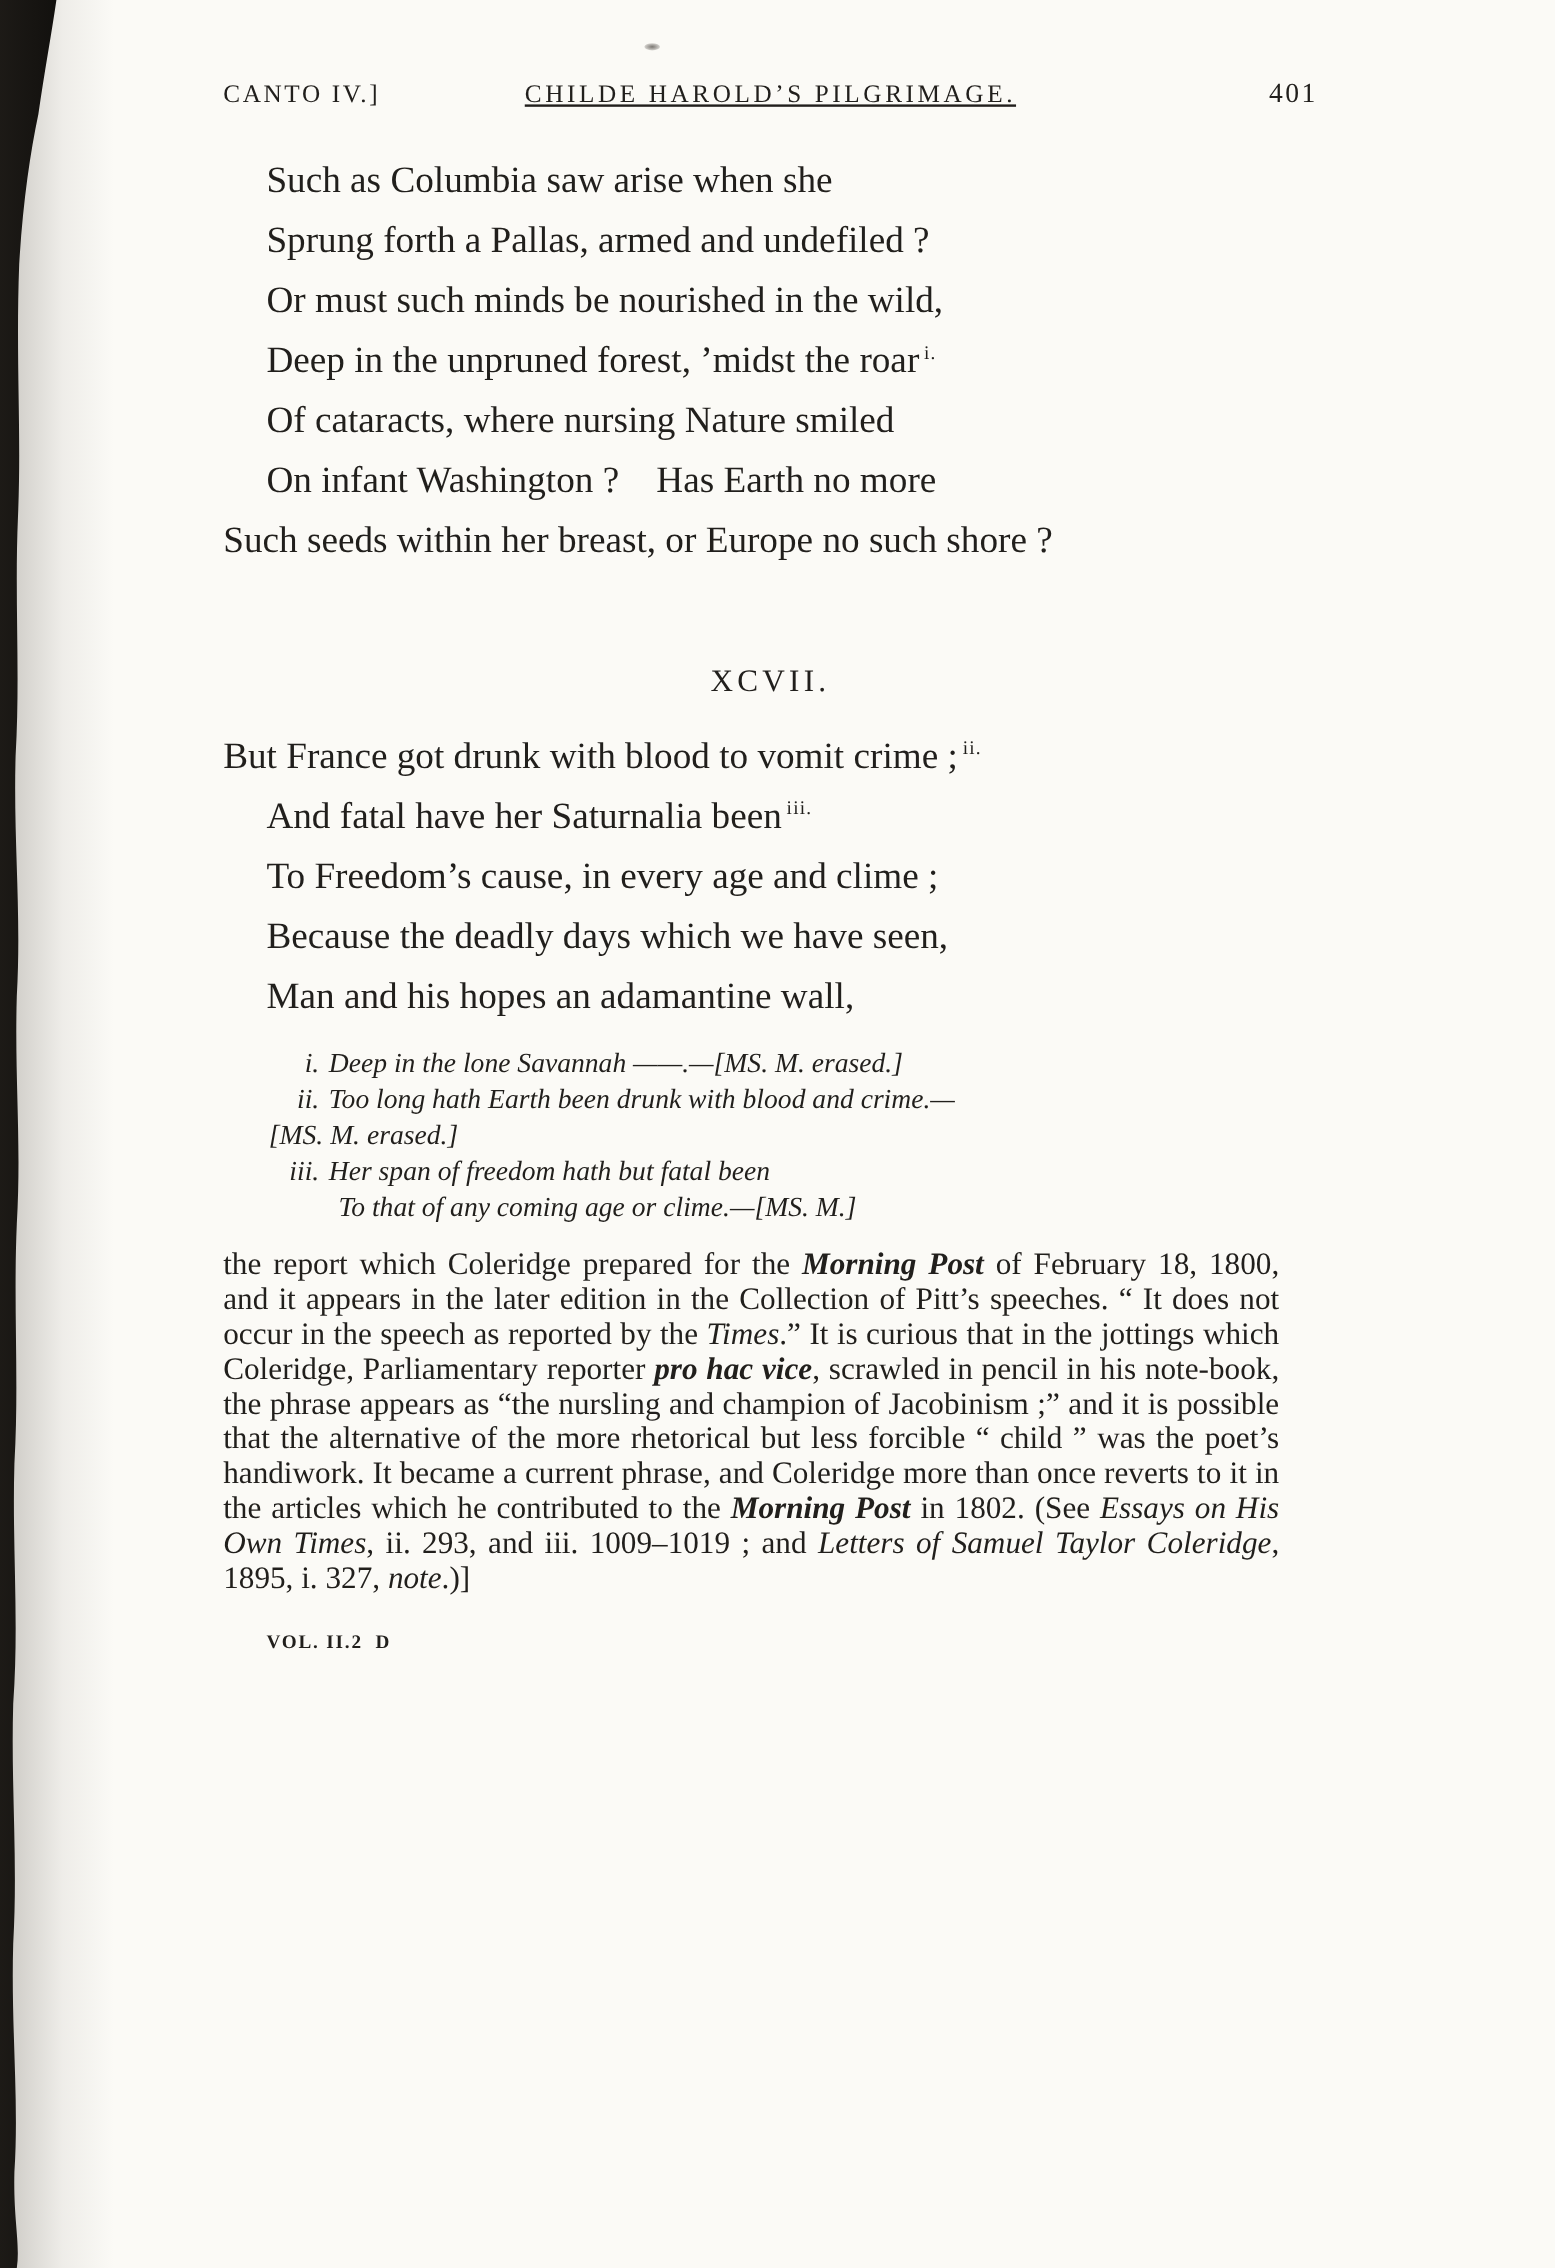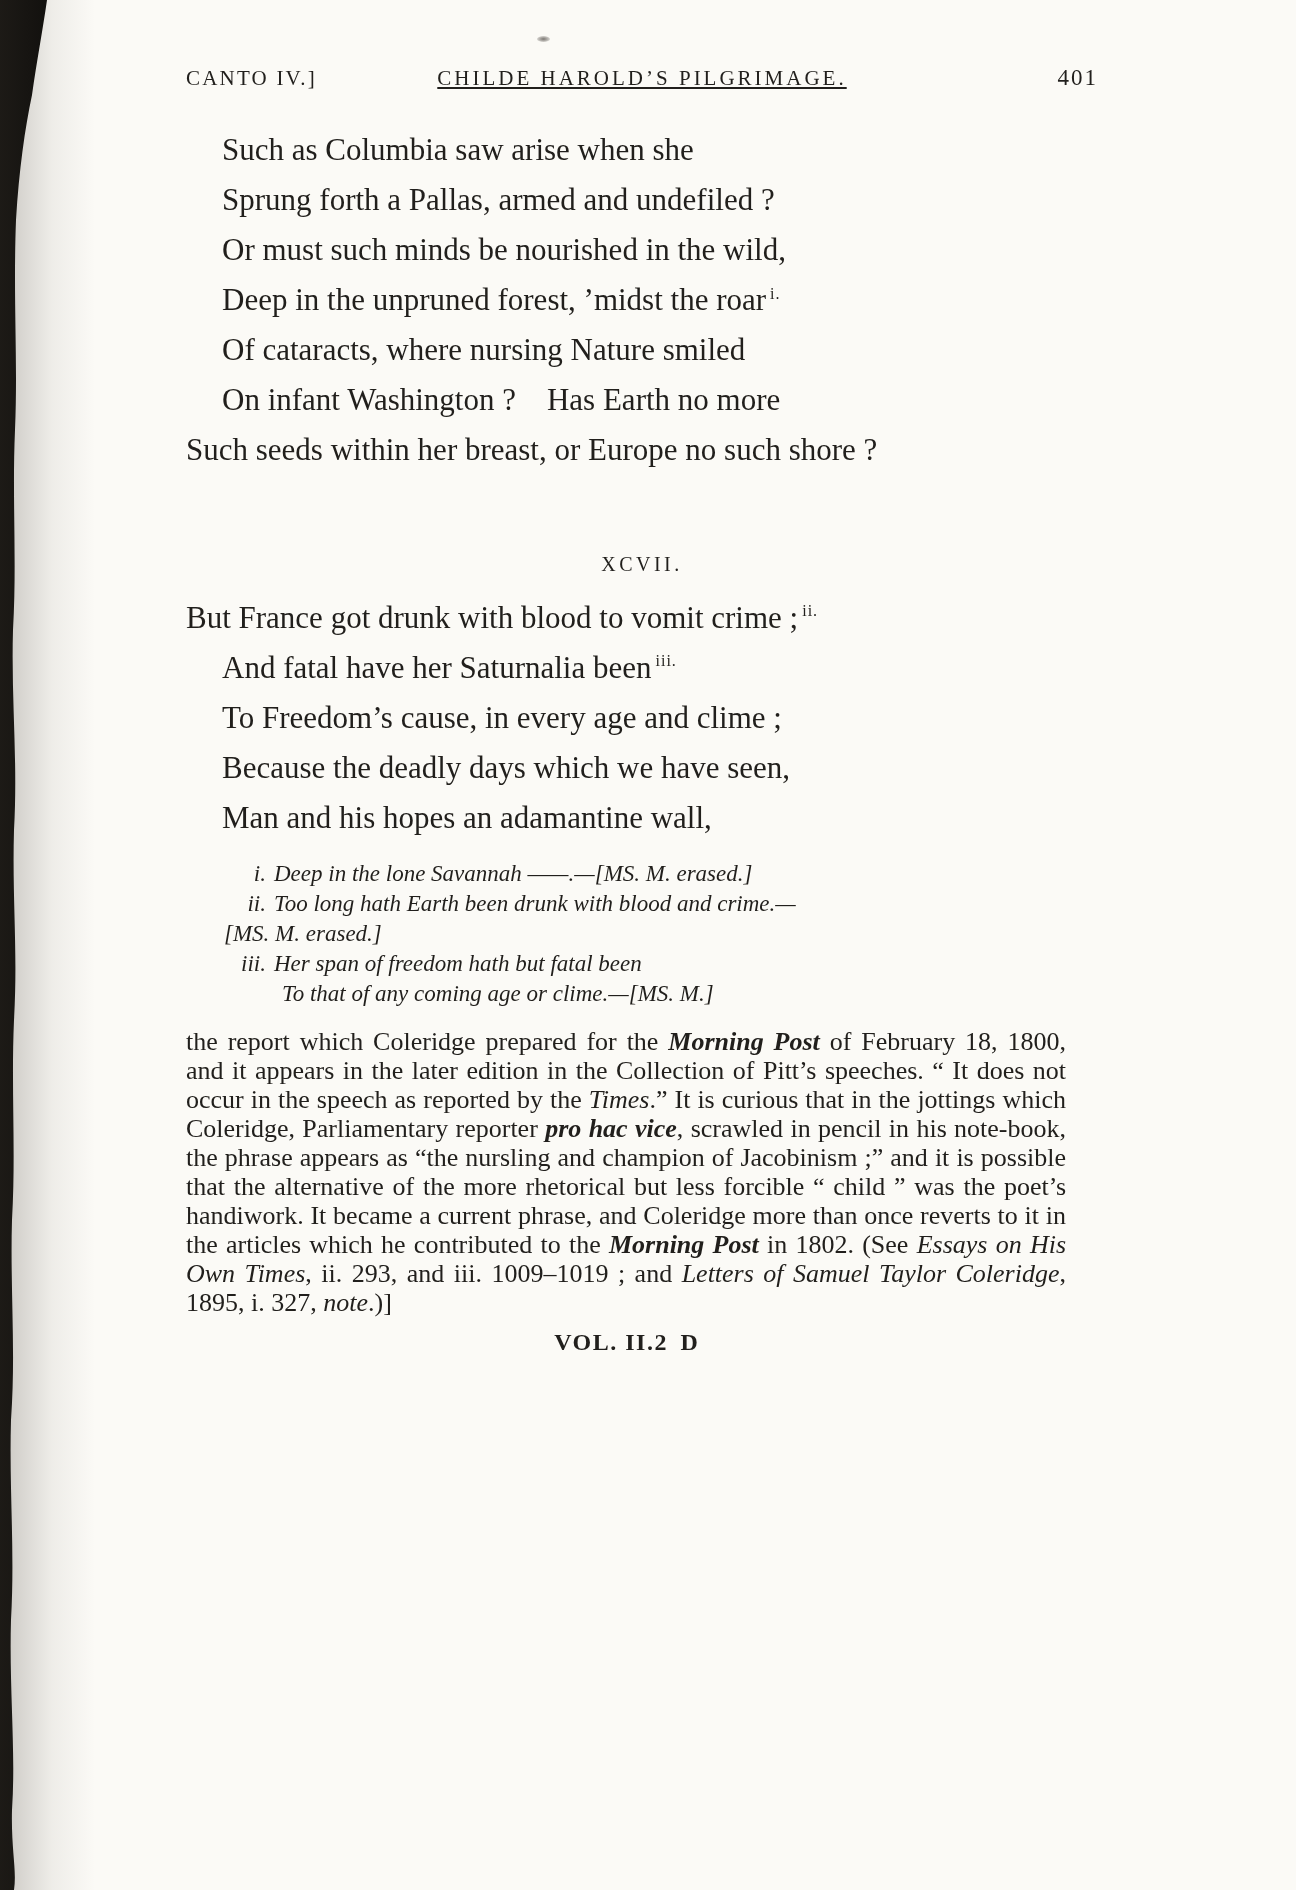--- a/index.html
+++ b/index.html
@@ -44,7 +44,7 @@
   .section-heading {
     margin-top:78px;
     text-align:center;
-    font-size:20px; letter-spacing:3.5px;
+    font-size:26px; letter-spacing:3.5px;
     font-variant:normal;
   }
 

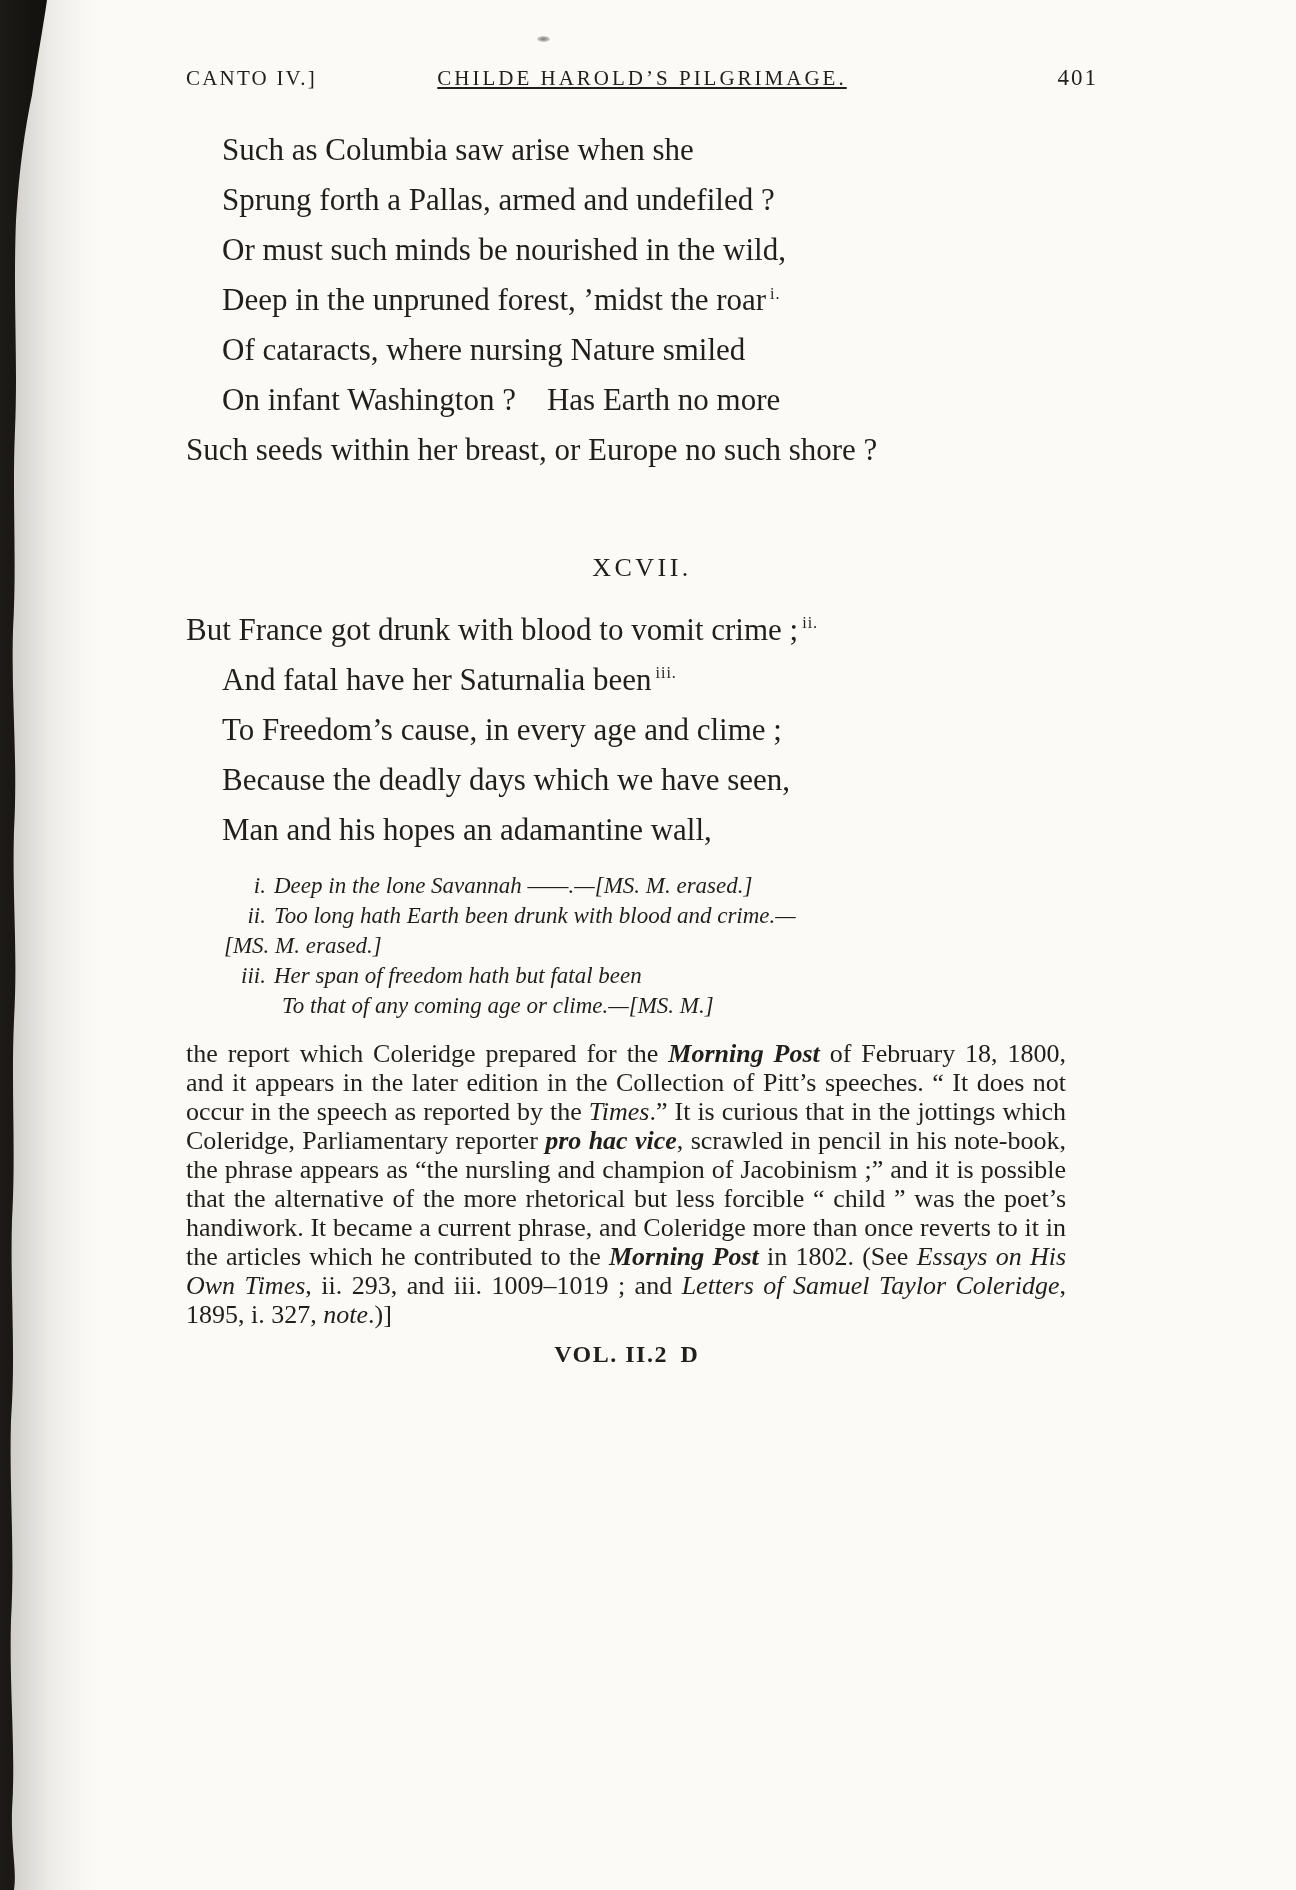--- a/index.html
+++ b/index.html
@@ -70,10 +70,10 @@
   .prose .bd { font-weight:bold; }
 
   .page-footer {
-    margin-top:12px;
+    margin-top:31px;
     width:912px;
-    display:flex; justify-content:center; align-items:baseline;
-    font-size:24px;
+    display:flex; justify-content:flex-start; align-items:baseline;
+    font-size:16px;
   }
   .vol { font-weight:600; letter-spacing:1.5px; padding-left:36px; }
   .sig { font-weight:700; letter-spacing:4px; padding-right:64px; }

